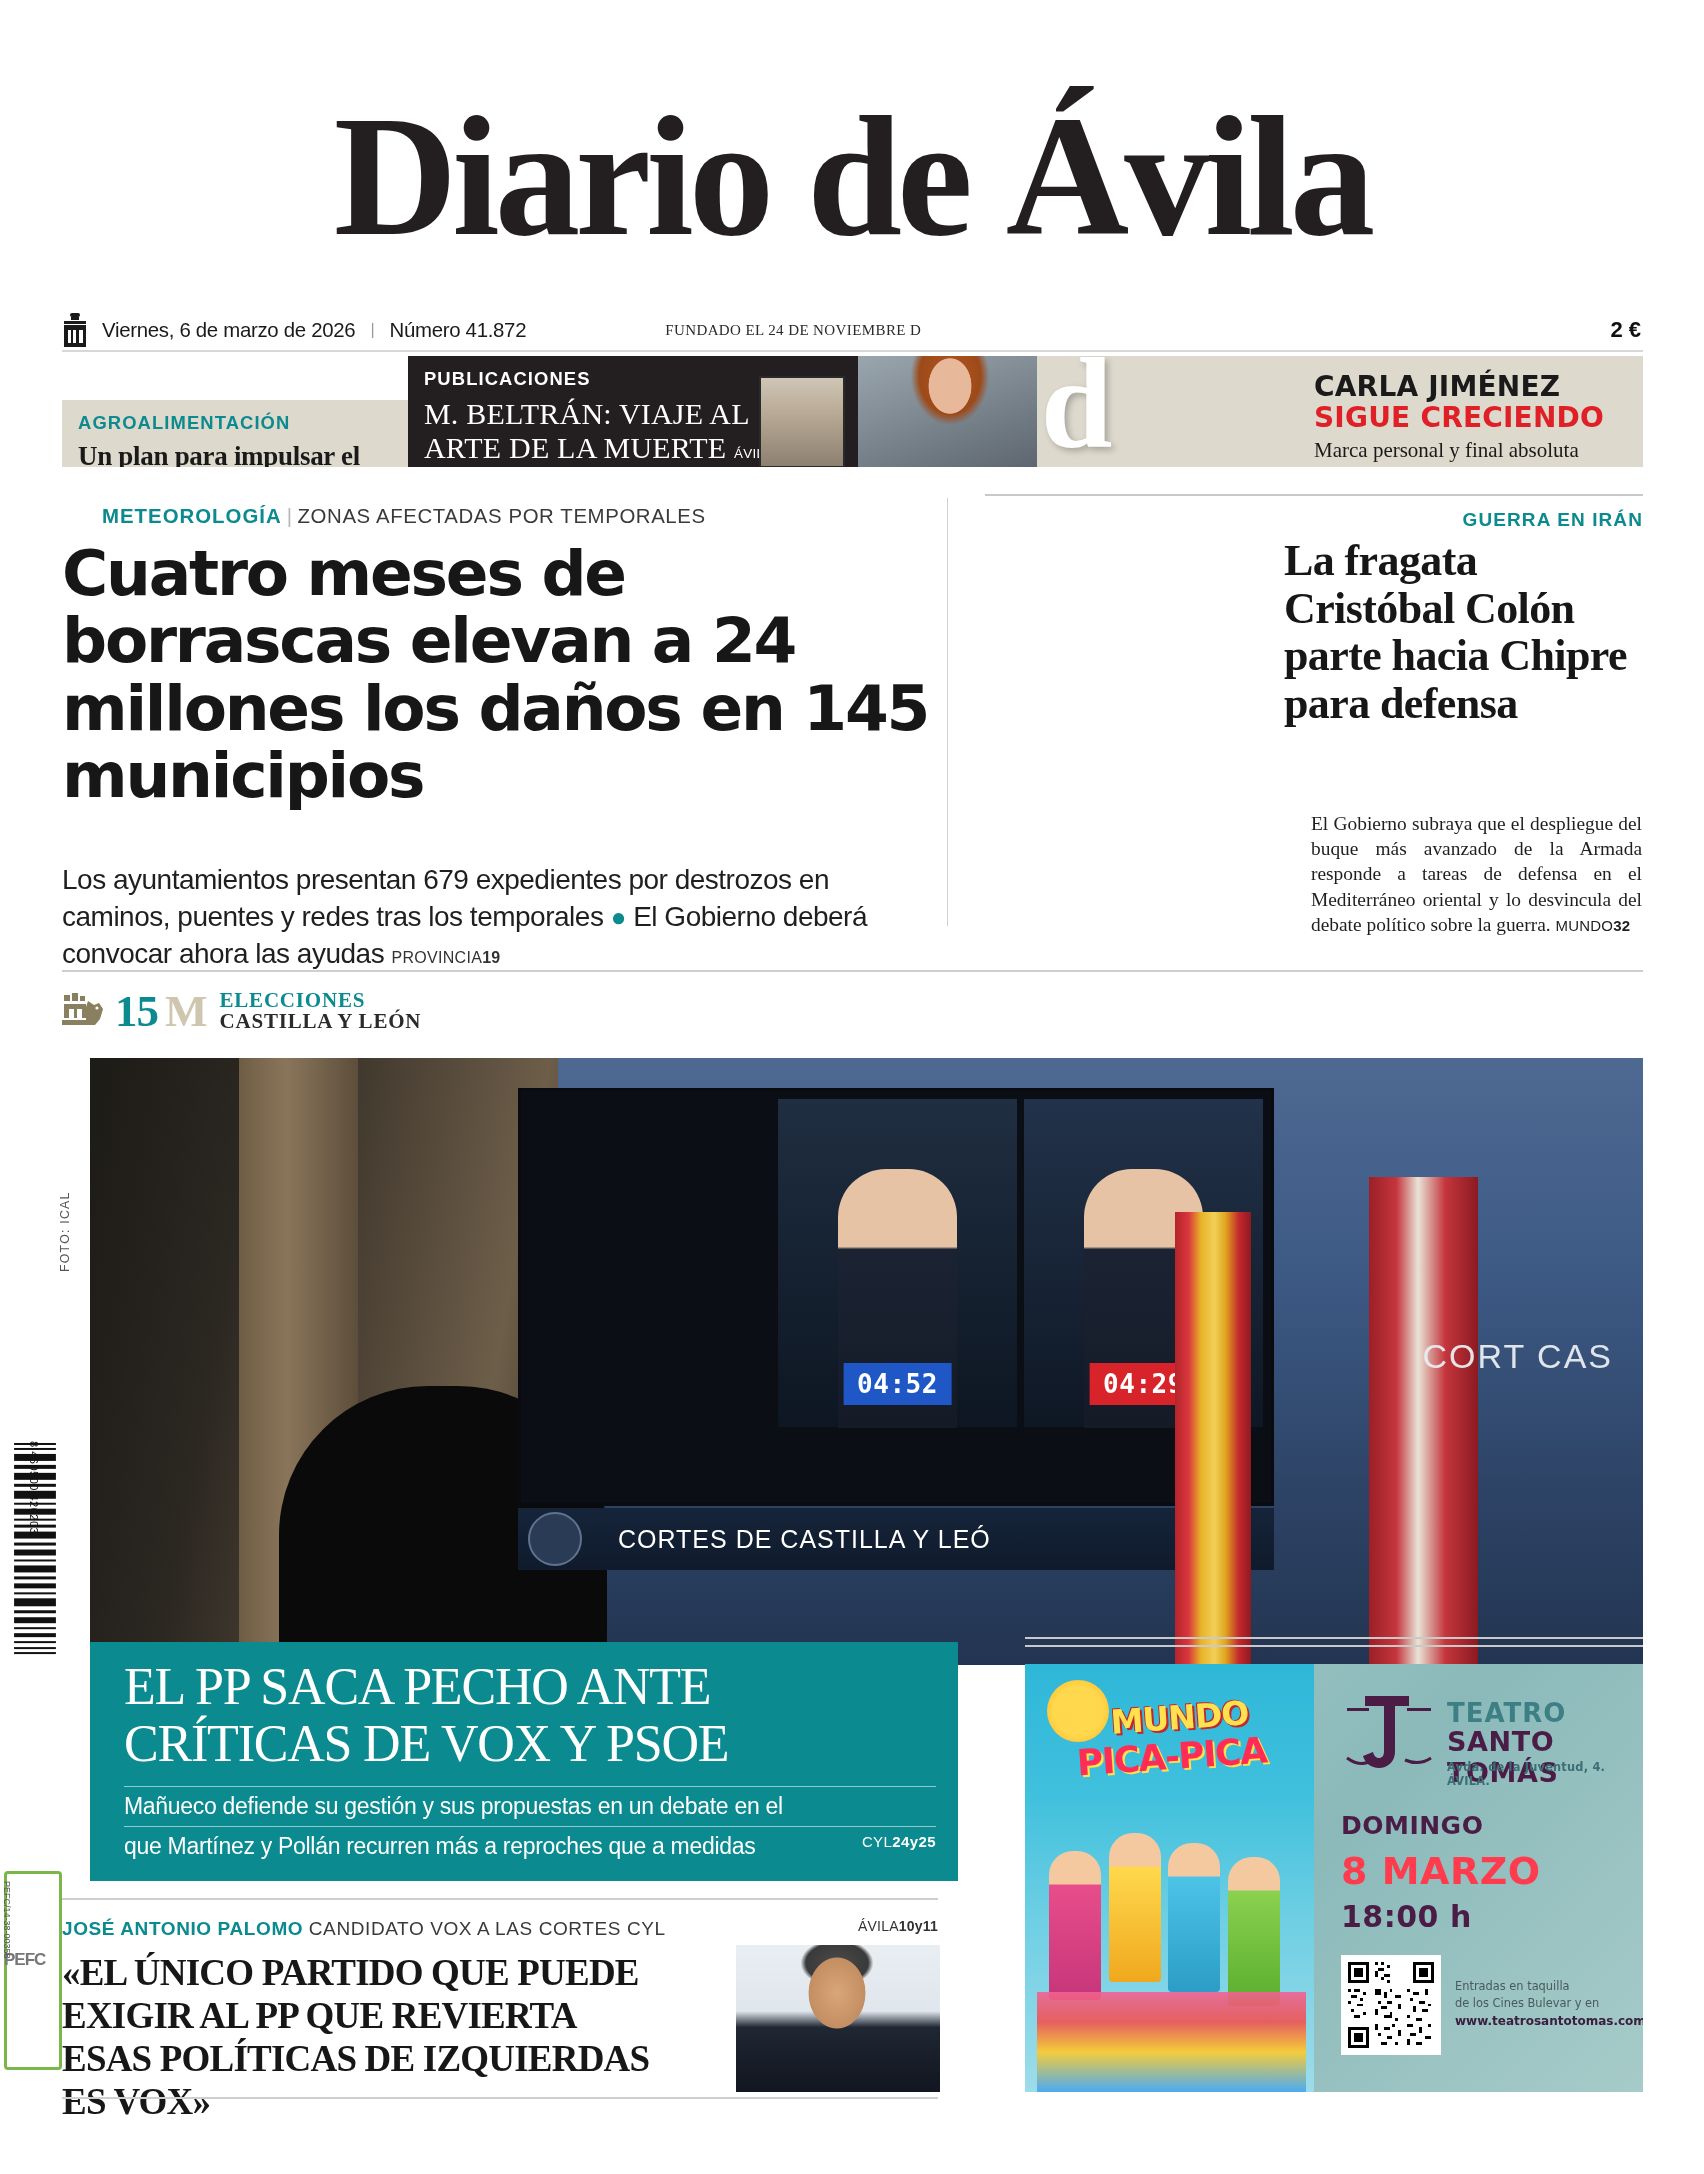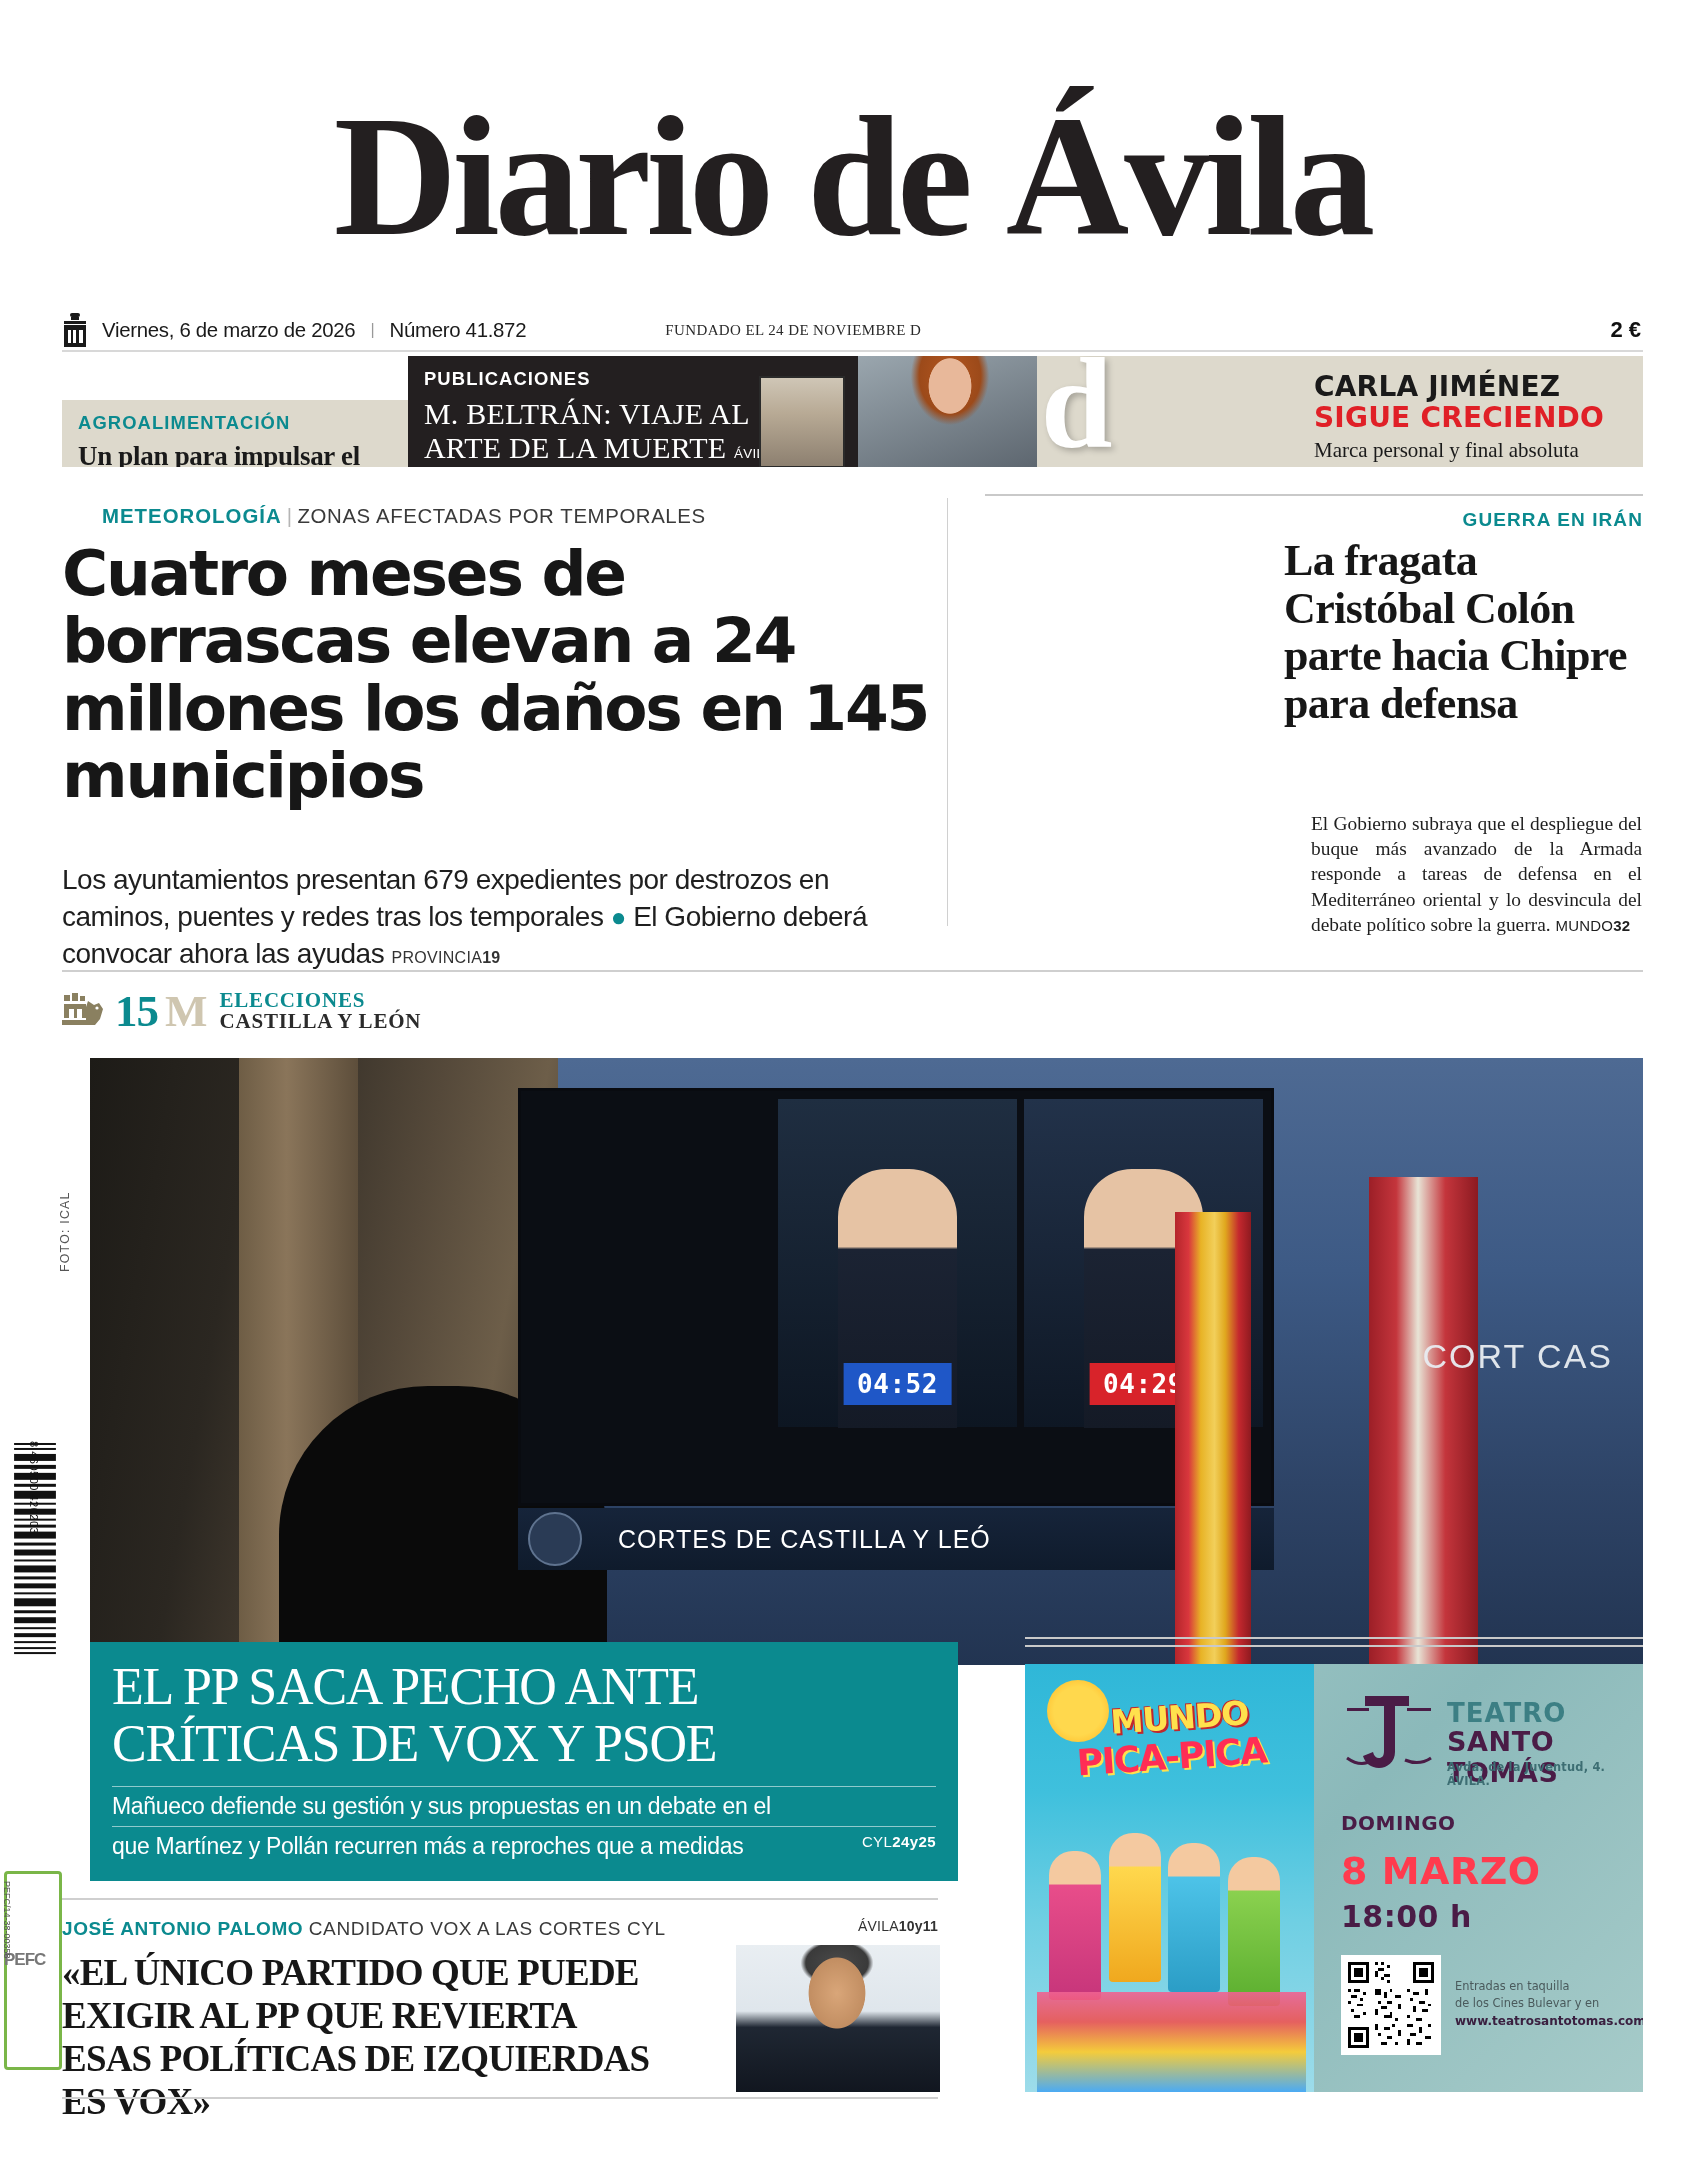--- a/index.html
+++ b/index.html
@@ -166,7 +166,7 @@
   }
 
   
-  .teal { position:absolute; left:90px; top:1642px; width:868px; height:239px; background:#0b8a8f; color:#fff; padding:16px 22px 0 22px; }
+  .teal { position:absolute; left:90px; top:1642px; width:868px; height:239px; background:#0b8a8f; color:#fff; padding:16px 22px 0 34px; }
   .teal-h {
     font-family:"Liberation Serif", serif; font-size:52px; line-height:1.1;
     letter-spacing:-1.2px; font-weight:400; color:#fff;

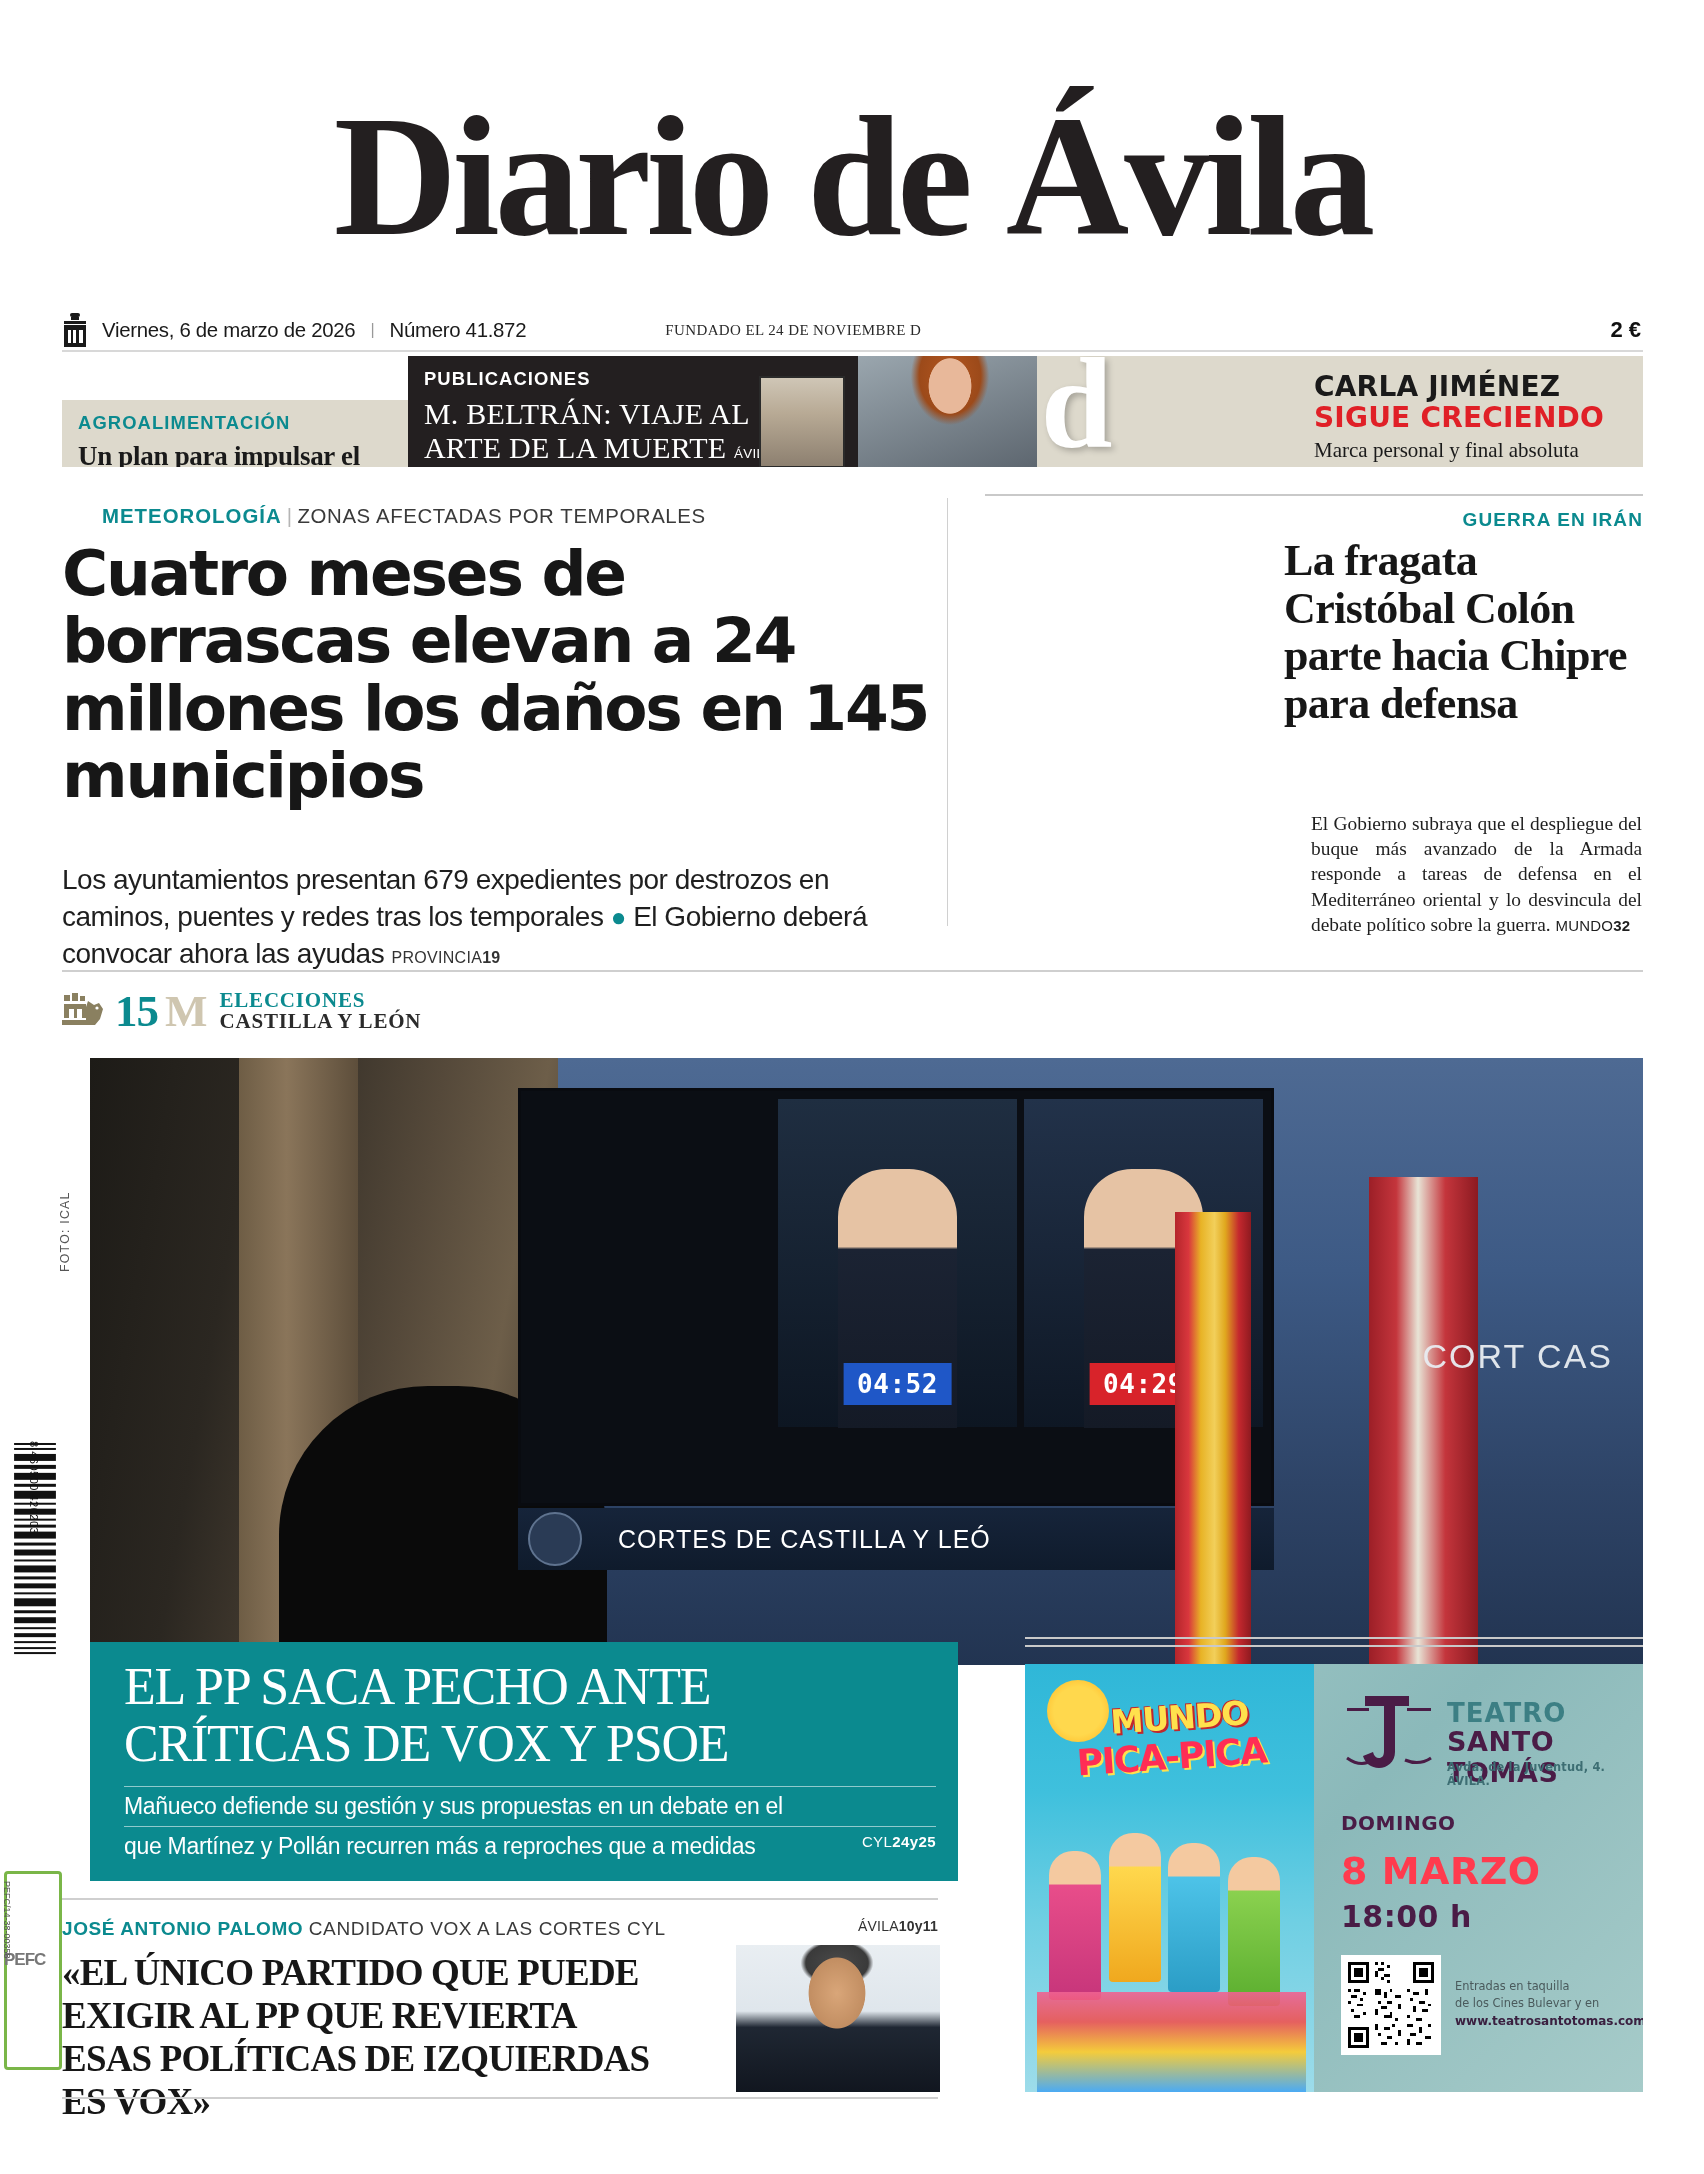--- a/index.html
+++ b/index.html
@@ -232,7 +232,7 @@
     font-family:"DejaVu Sans", sans-serif; font-weight:700; font-size:11.4px;
     color:#3d6e73; letter-spacing:0.2px; }
   .ad-domingo { position:absolute; left:316px; top:147px;
-    font-family:"DejaVu Sans", sans-serif; font-weight:700; font-size:20px;
+    font-family:"DejaVu Sans", sans-serif; font-weight:700; font-size:25px;
     color:#4a1c46; letter-spacing:0.5px; }
   .ad-fecha { position:absolute; left:316px; top:185px;
     font-family:"DejaVu Sans", sans-serif; font-weight:700; font-size:38px;

